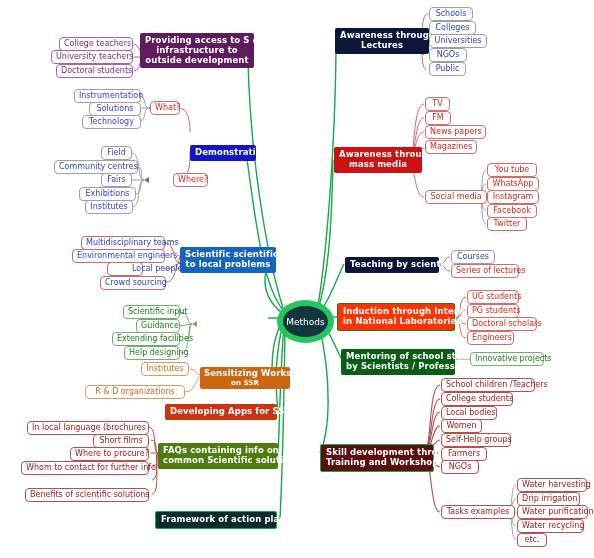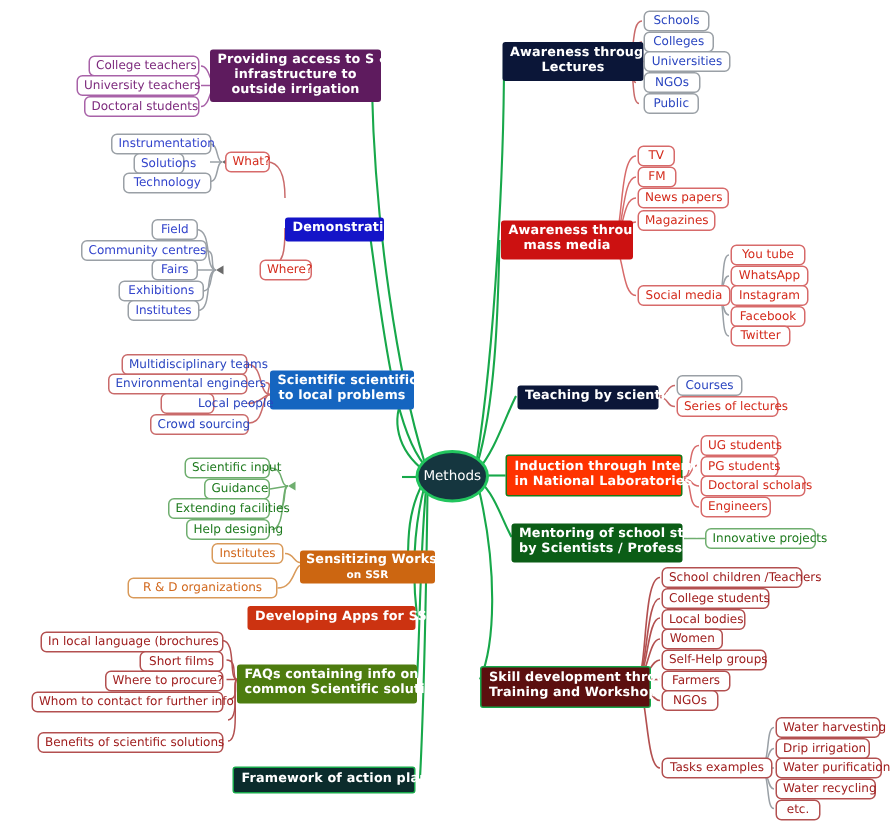--- a/index.html
+++ b/index.html
@@ -229,7 +229,7 @@
   <div class="node main" style="left:140px;top:33px;width:114px;background:#5e1b5e;">
     <span class="l2">Providing access to S &amp; T</span>
     <span class="l2">infrastructure to</span>
-    <span class="l2">outside irrigation</span>
+    <span class="l2">outside development</span>
   </div>
   <div class="node leaf purple" style="left:59px;top:37px;width:74px;">College teachers</div>
   <div class="node leaf purple" style="left:51px;top:50px;width:82px;">University teachers</div>

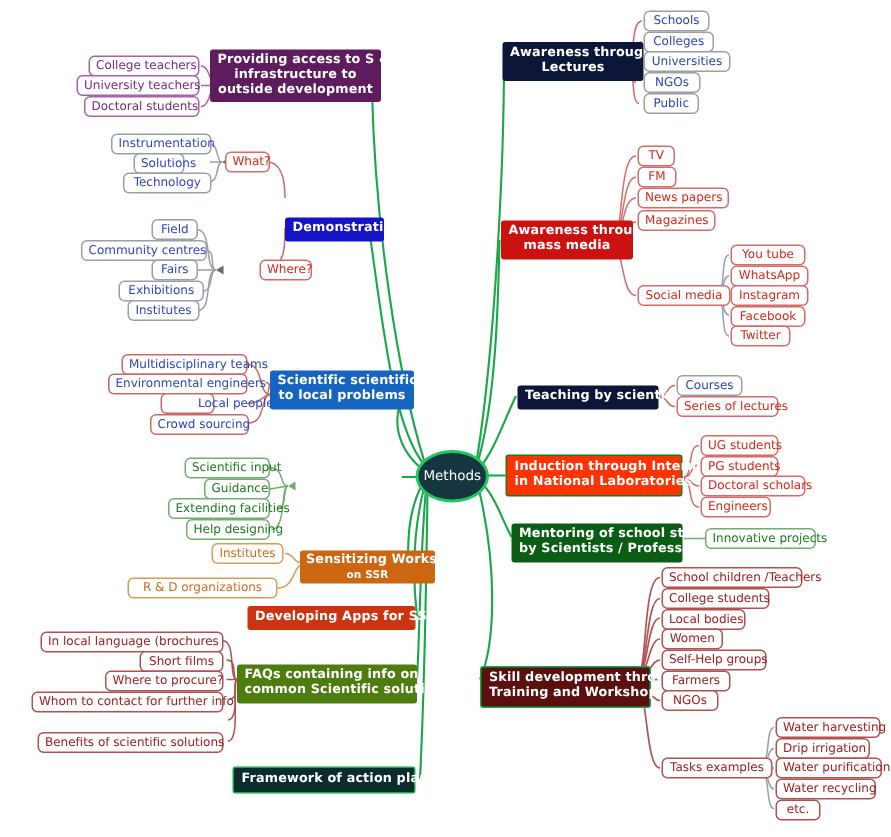--- a/index.html
+++ b/index.html
@@ -242,7 +242,7 @@
   <div class="node leaf red" style="left:144px;top:173px;width:35px;margin-left:29px;">Where?</div>
 
   <div class="node leaf grey-blue" style="left:74px;top:89px;width:67px;">Instrumentation</div>
-  <div class="node leaf grey-blue" style="left:89px;top:102px;width:34px;">Solutions</div>
+  <div class="node leaf grey-blue" style="left:89px;top:102px;width:52px;">Solutions</div>
   <div class="node leaf grey-blue" style="left:82px;top:115px;width:59px;">Technology</div>
 
   <div class="node leaf grey-blue" style="left:101px;top:146px;width:31px;">Field</div>

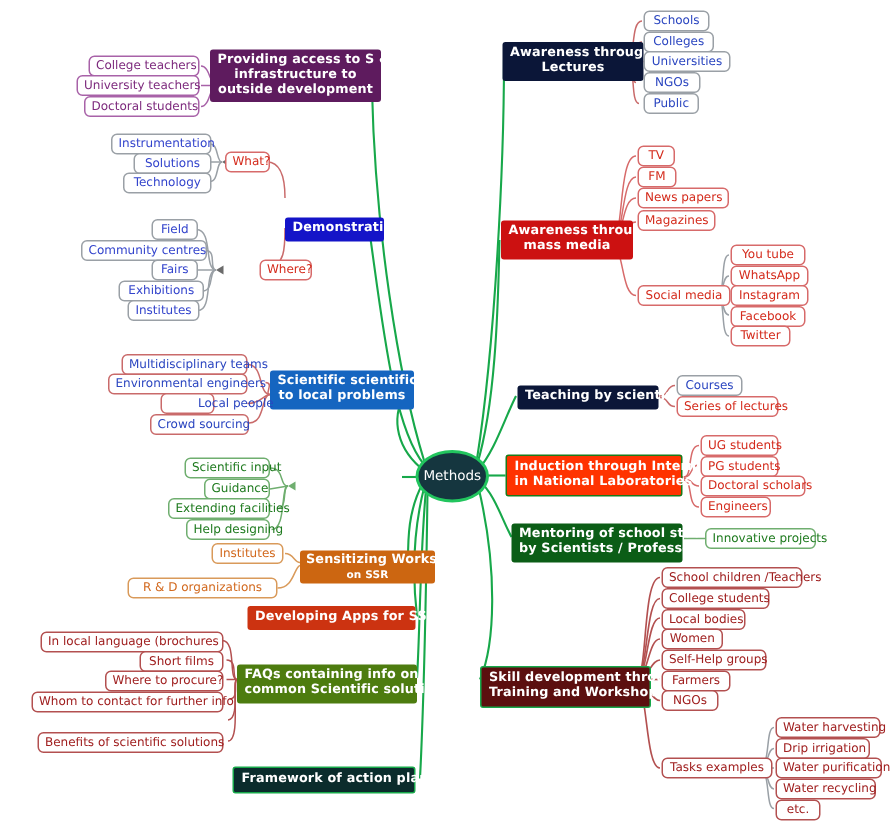--- a/index.html
+++ b/index.html
@@ -68,7 +68,7 @@
     font-size:9px;
     font-weight:normal;
     border-radius:50%;
-    border:2px solid #22c55e;
+    border:6px solid #22c55e;
   }
 </style>
 </head>

